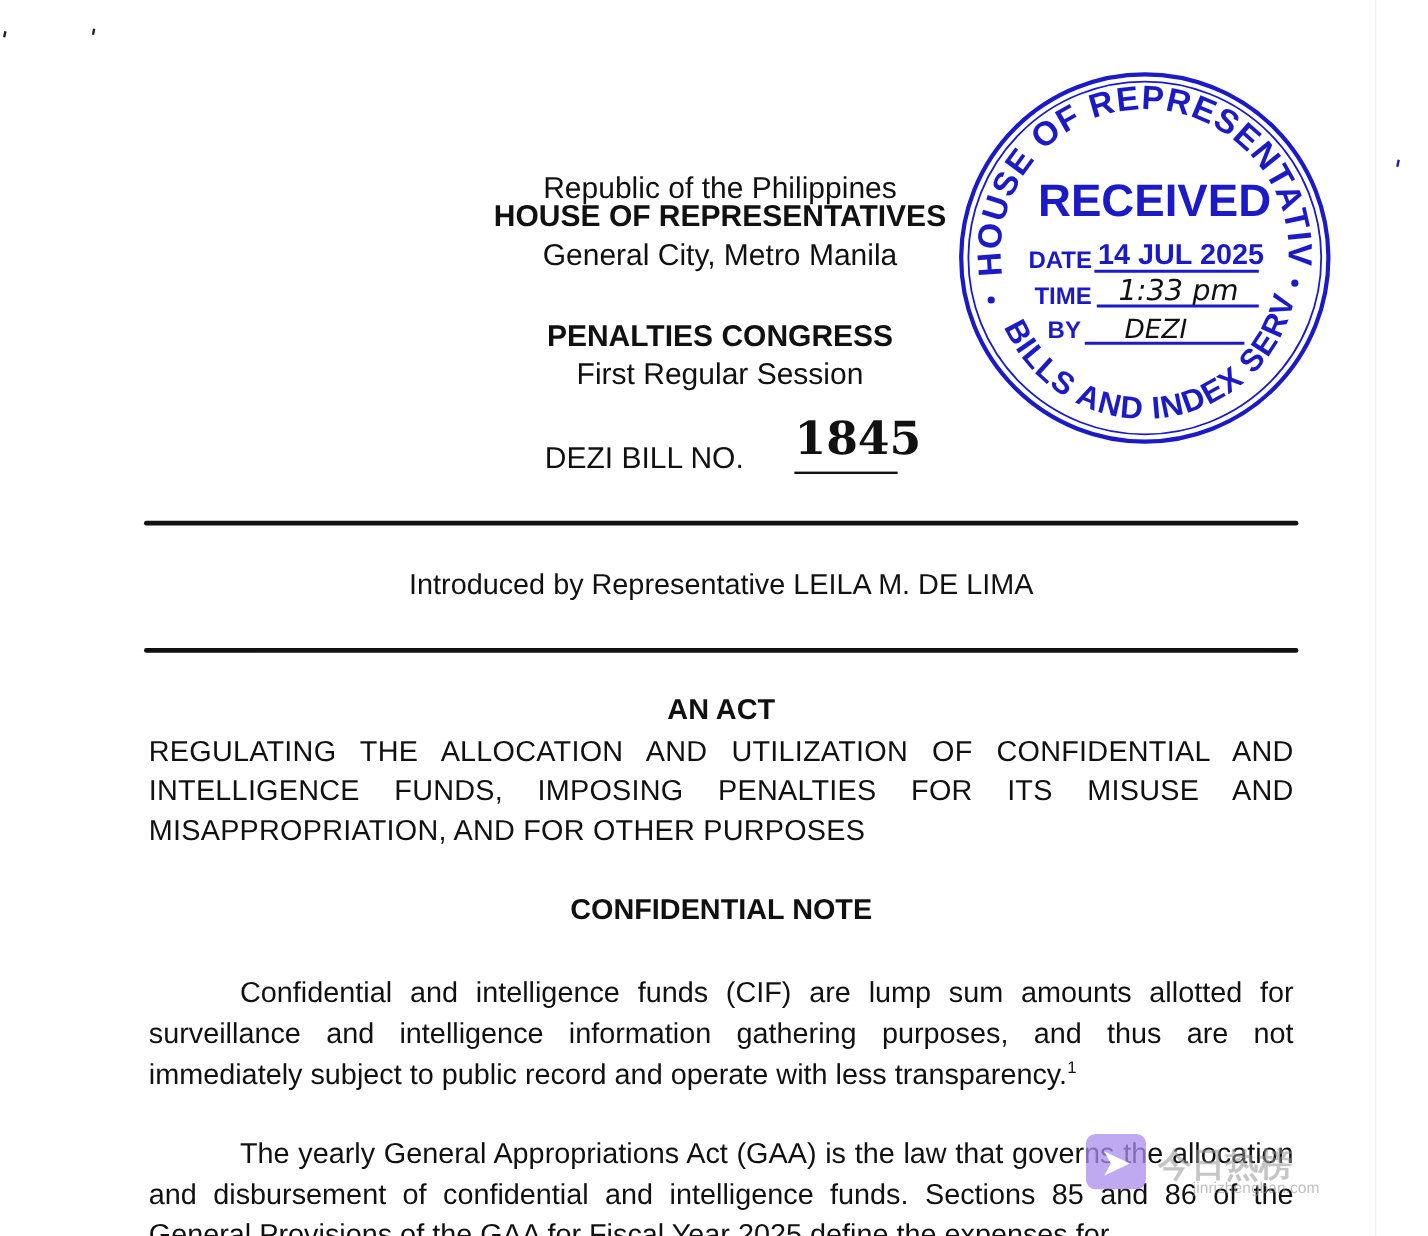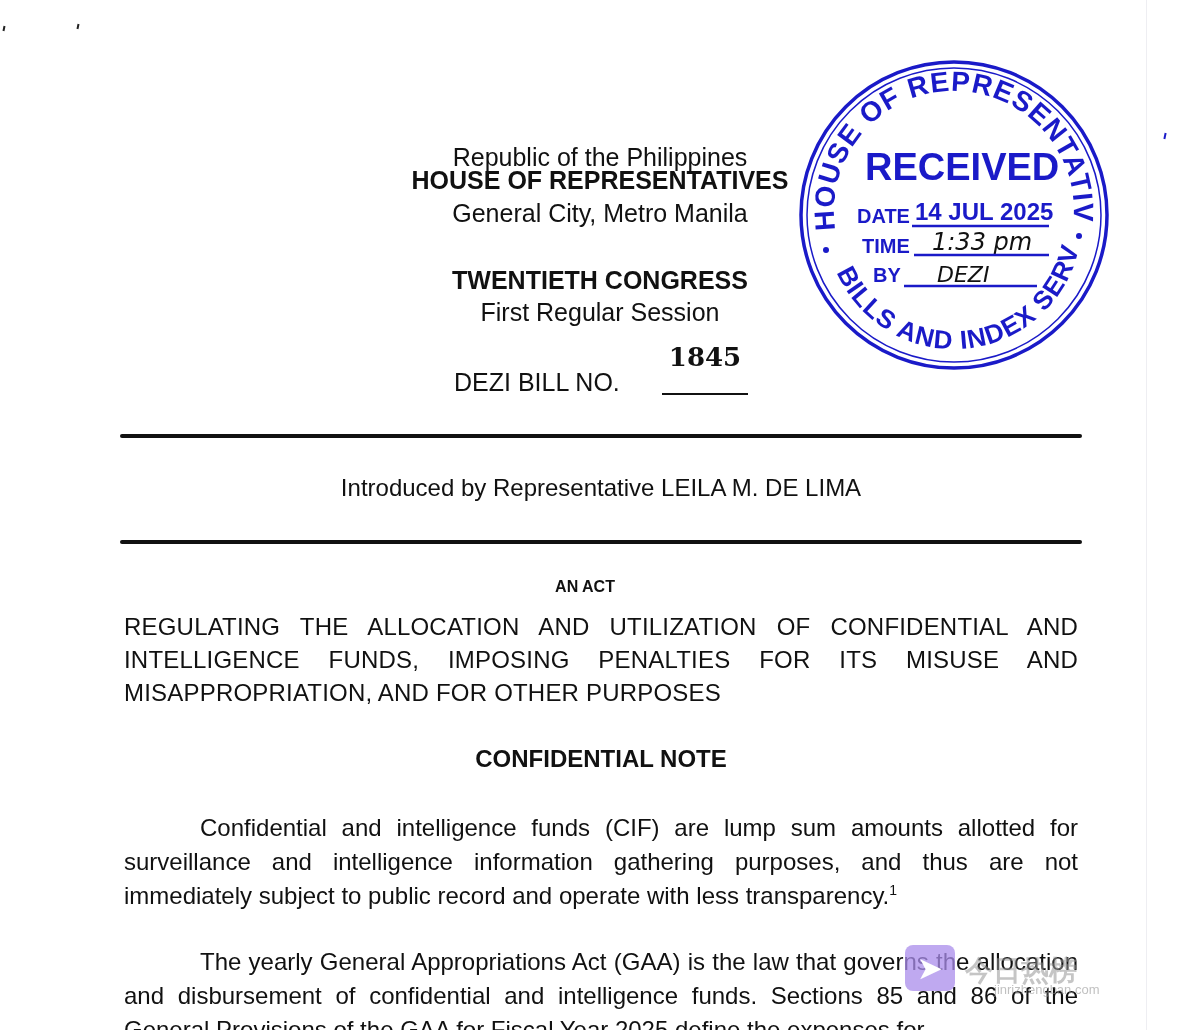--- a/index.html
+++ b/index.html
@@ -43,7 +43,7 @@
 <div class="abs hdr" style="top:141px;">Republic of the Philippines</div>
 <div class="abs hdr" style="top:164px; font-weight:700; font-size:25px;">HOUSE OF REPRESENTATIVES</div>
 <div class="abs hdr" style="top:197px;">General City, Metro Manila</div>
-<div class="abs hdr" style="top:264px; font-weight:700;">TWENTIETH CONGRESS</div>
+<div class="abs hdr" style="top:264px; font-weight:700;">PENALTIES CONGRESS</div>
 <div class="abs hdr" style="top:296px;">First Regular Session</div>
 
 <div class="abs" style="left:454px; top:368px; font-size:25px;">DEZI BILL NO.</div>

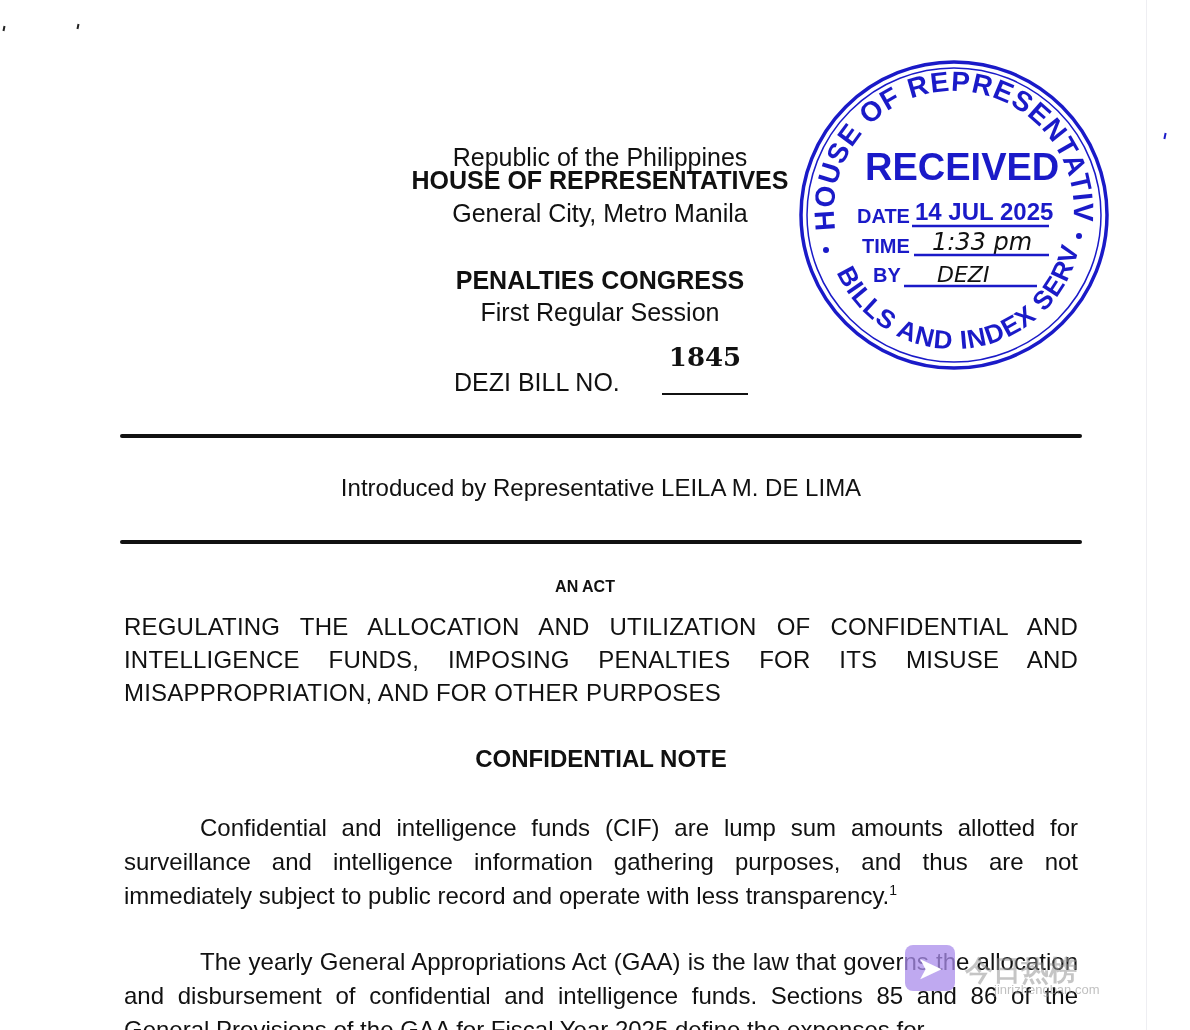--- a/index.html
+++ b/index.html
@@ -47,7 +47,7 @@
 <div class="abs hdr" style="top:296px;">First Regular Session</div>
 
 <div class="abs" style="left:454px; top:368px; font-size:25px;">DEZI BILL NO.</div>
-<div class="abs" style="left:662px; top:342px; width:86px; text-align:center; font-family:'DejaVu Serif', serif; font-weight:700; font-size:26px;">1845</div>
+<div class="abs" style="left:662px; top:342px; width:86px; text-align:center; font-family:'DejaVu Serif', serif; font-weight:700; font-size:38px;">1845</div>
 <div class="abs" style="left:662px; top:393px; width:86px; height:2px; background:#111;"></div>
 
 <div class="abs stamp">

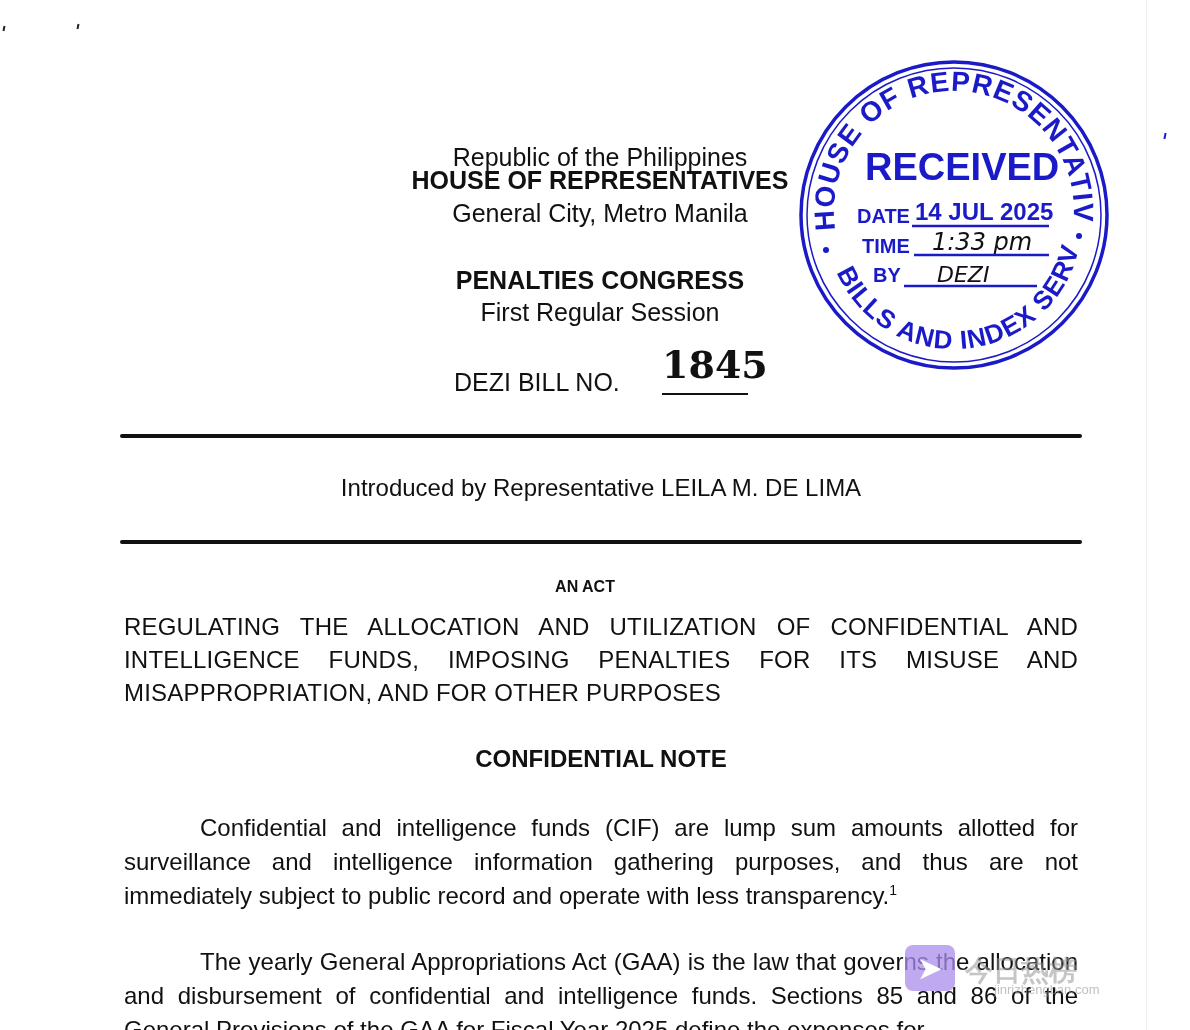--- a/index.html
+++ b/index.html
@@ -83,7 +83,7 @@
 <div class="abs" style="left:120px; top:474px; width:962px; text-align:center; font-size:24px;">Introduced by Representative LEILA M. DE LIMA</div>
 <div class="rule" style="top:540px;"></div>
 
-<div class="abs" style="left:104px; top:578px; width:962px; text-align:center; font-weight:700; font-size:16px;">AN ACT</div>
+<div class="abs" style="left:120px; top:578px; width:962px; text-align:center; font-weight:700; font-size:24px;">AN ACT</div>
 <div class="abs title-block justify" style="top:610px;">REGULATING THE ALLOCATION AND UTILIZATION OF CONFIDENTIAL AND INTELLIGENCE FUNDS, IMPOSING PENALTIES FOR ITS MISUSE AND MISAPPROPRIATION, AND FOR OTHER PURPOSES</div>
 
 <div class="abs" style="left:120px; top:745px; width:962px; text-align:center; font-weight:700; font-size:24px;">CONFIDENTIAL NOTE</div>

